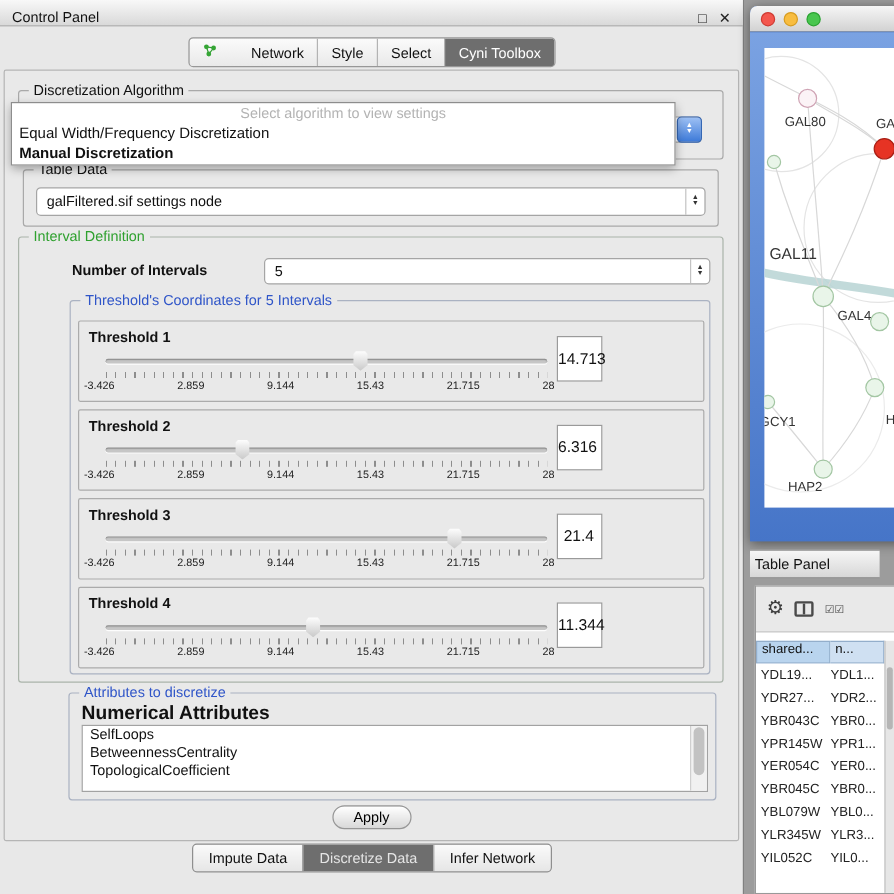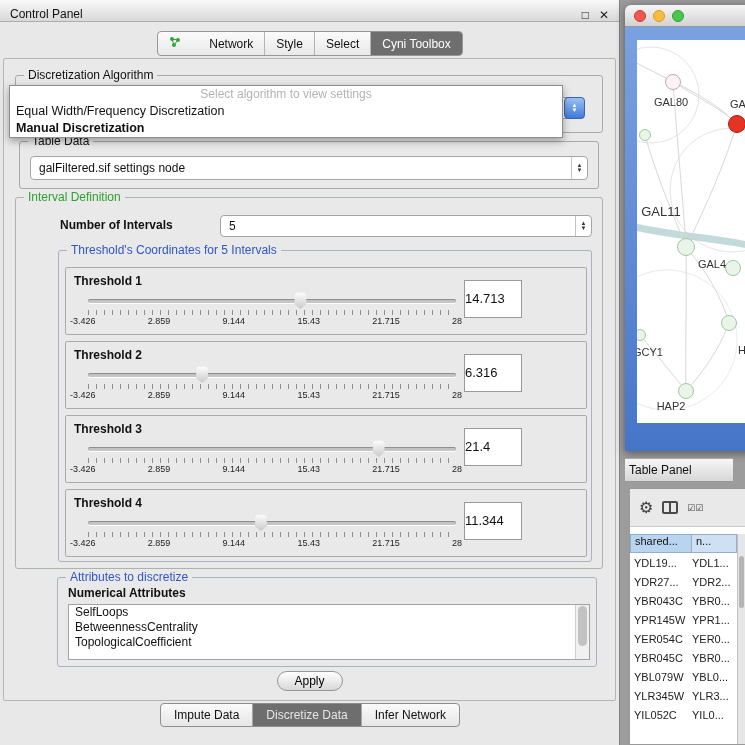--- a/index.html
+++ b/index.html
@@ -78,8 +78,8 @@
          background-image:repeating-linear-gradient(90deg,#8d8d8d 0 1px,transparent 1px 8px);}
   .scale{position:absolute;left:4px;top:48px;width:392px;display:flex;
          justify-content:space-between;font-size:9px;color:#222;}
-  .thr-value{position:absolute;left:398px;top:12px;width:58px;height:38px;background:#fff;
-             border:1px solid #9a9a9a;font-size:13px;line-height:36px;
+  .thr-value{position:absolute;left:398px;top:12px;width:38px;height:38px;background:#fff;
+             border:1px solid #9a9a9a;font-size:13px;text-align:right;line-height:36px;
              padding-right:6px;}
 
   

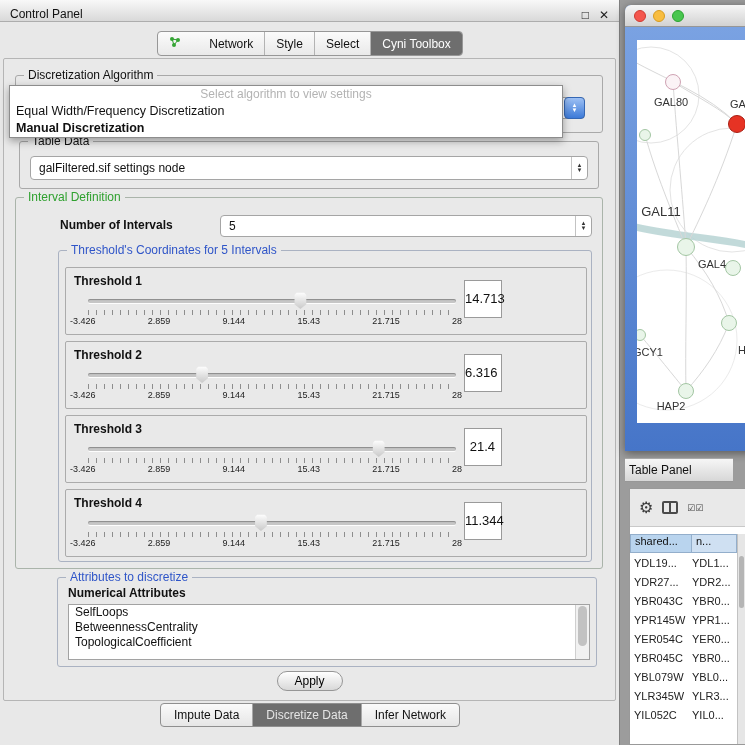--- a/index.html
+++ b/index.html
@@ -84,7 +84,7 @@
 
   
   .attr-group{left:53px;top:518px;width:540px;height:90px;border-color:#aab2c2;}
-  .attr-title{position:absolute;left:10px;top:8px;font-size:12px;font-weight:bold;}
+  .attr-title{position:absolute;left:10px;top:8px;font-size:16px;font-weight:bold;}
   .listbox{position:absolute;left:10px;top:26px;width:522px;height:56px;background:#fff;
            border:1px solid #a2a2a2;overflow:hidden;}
   .list-item{font-size:12px;line-height:15px;padding-left:6px;white-space:nowrap;}

